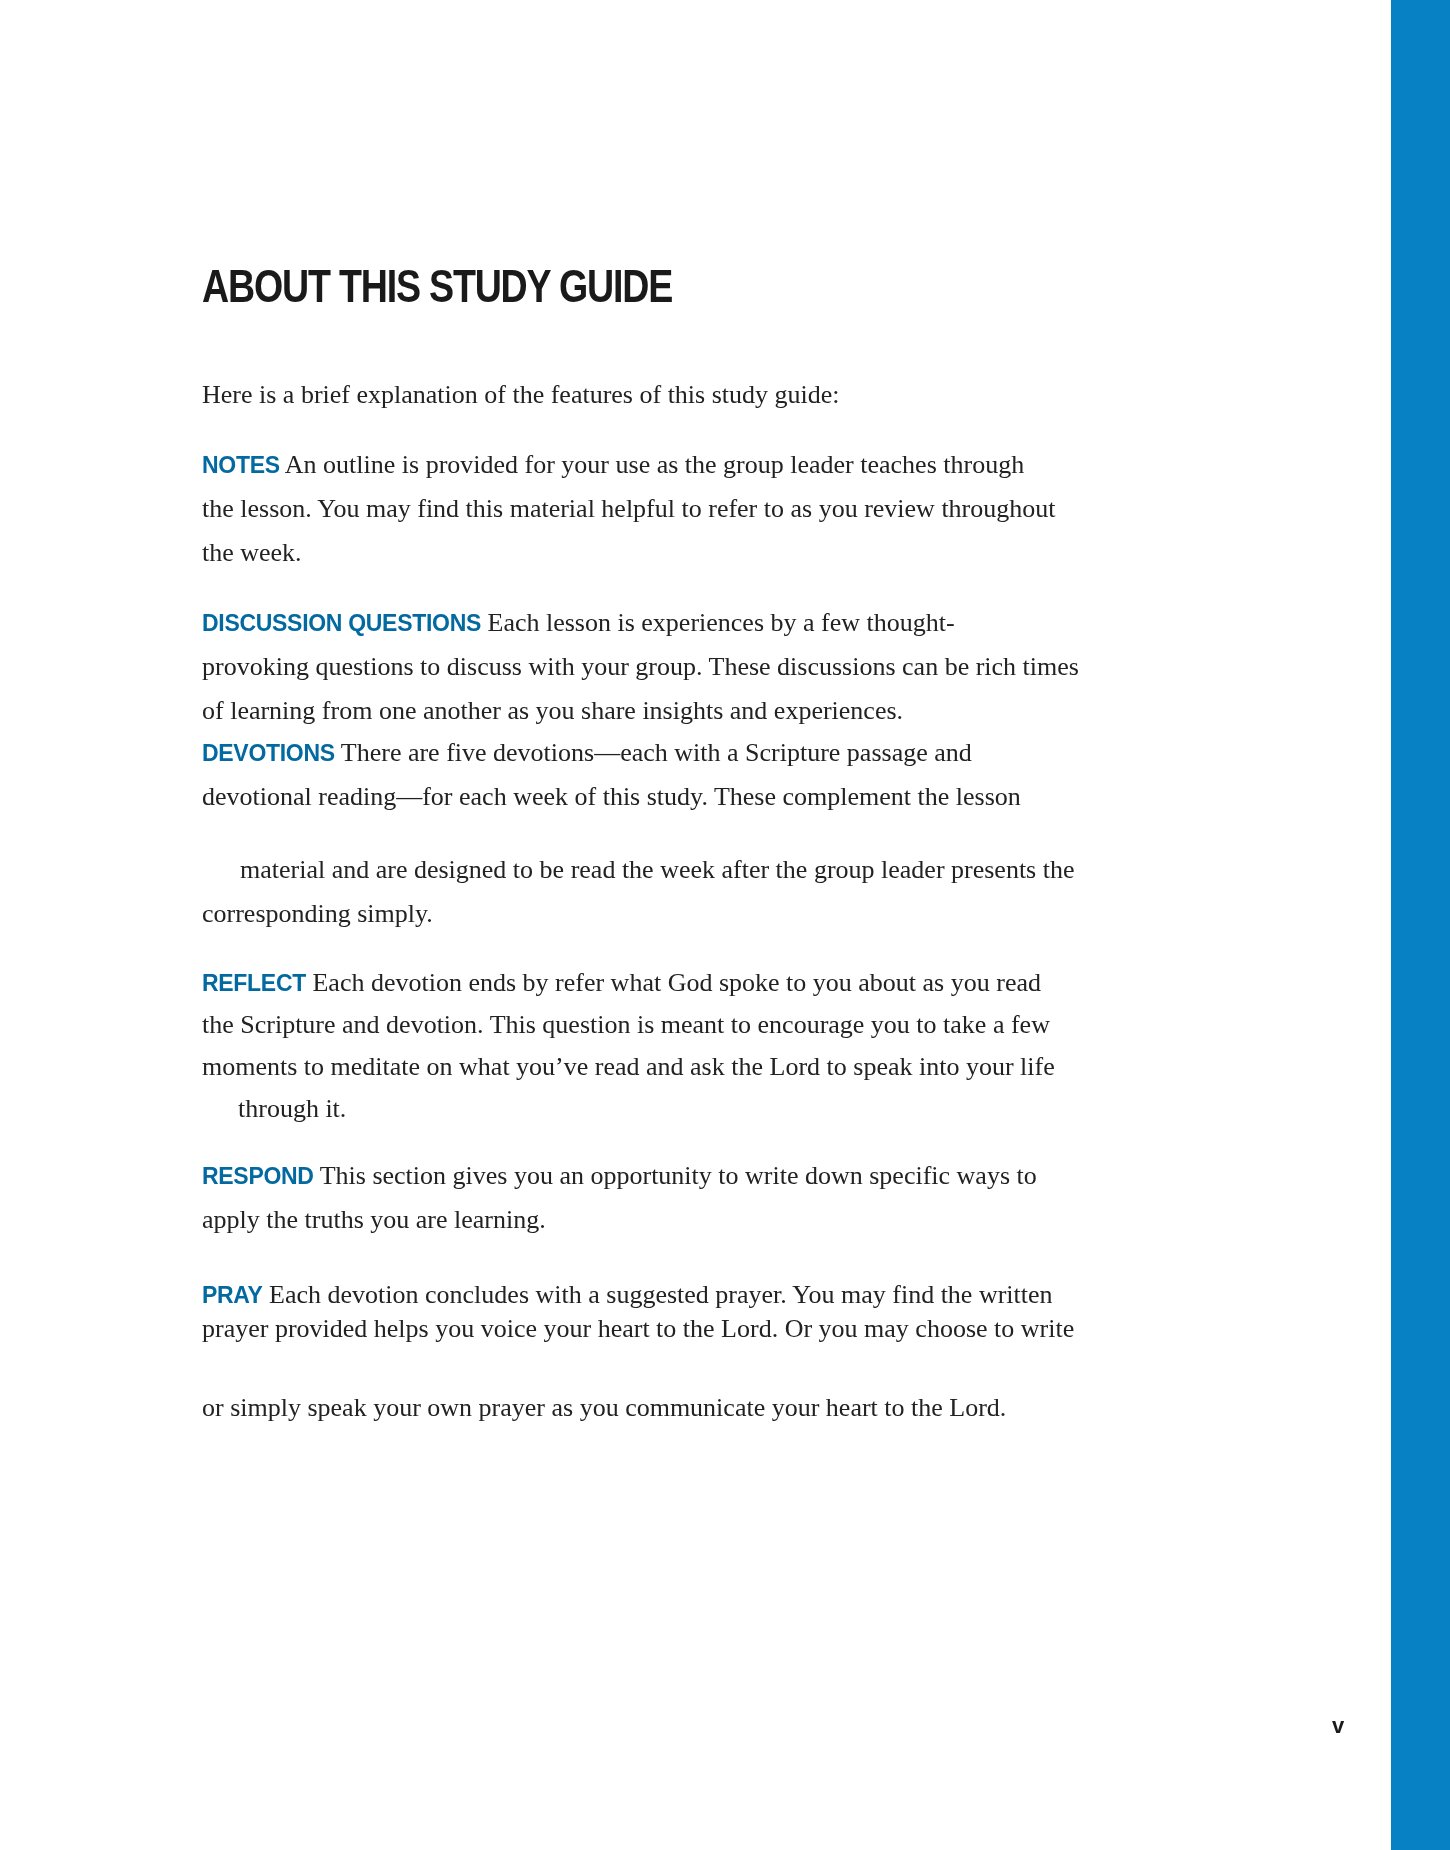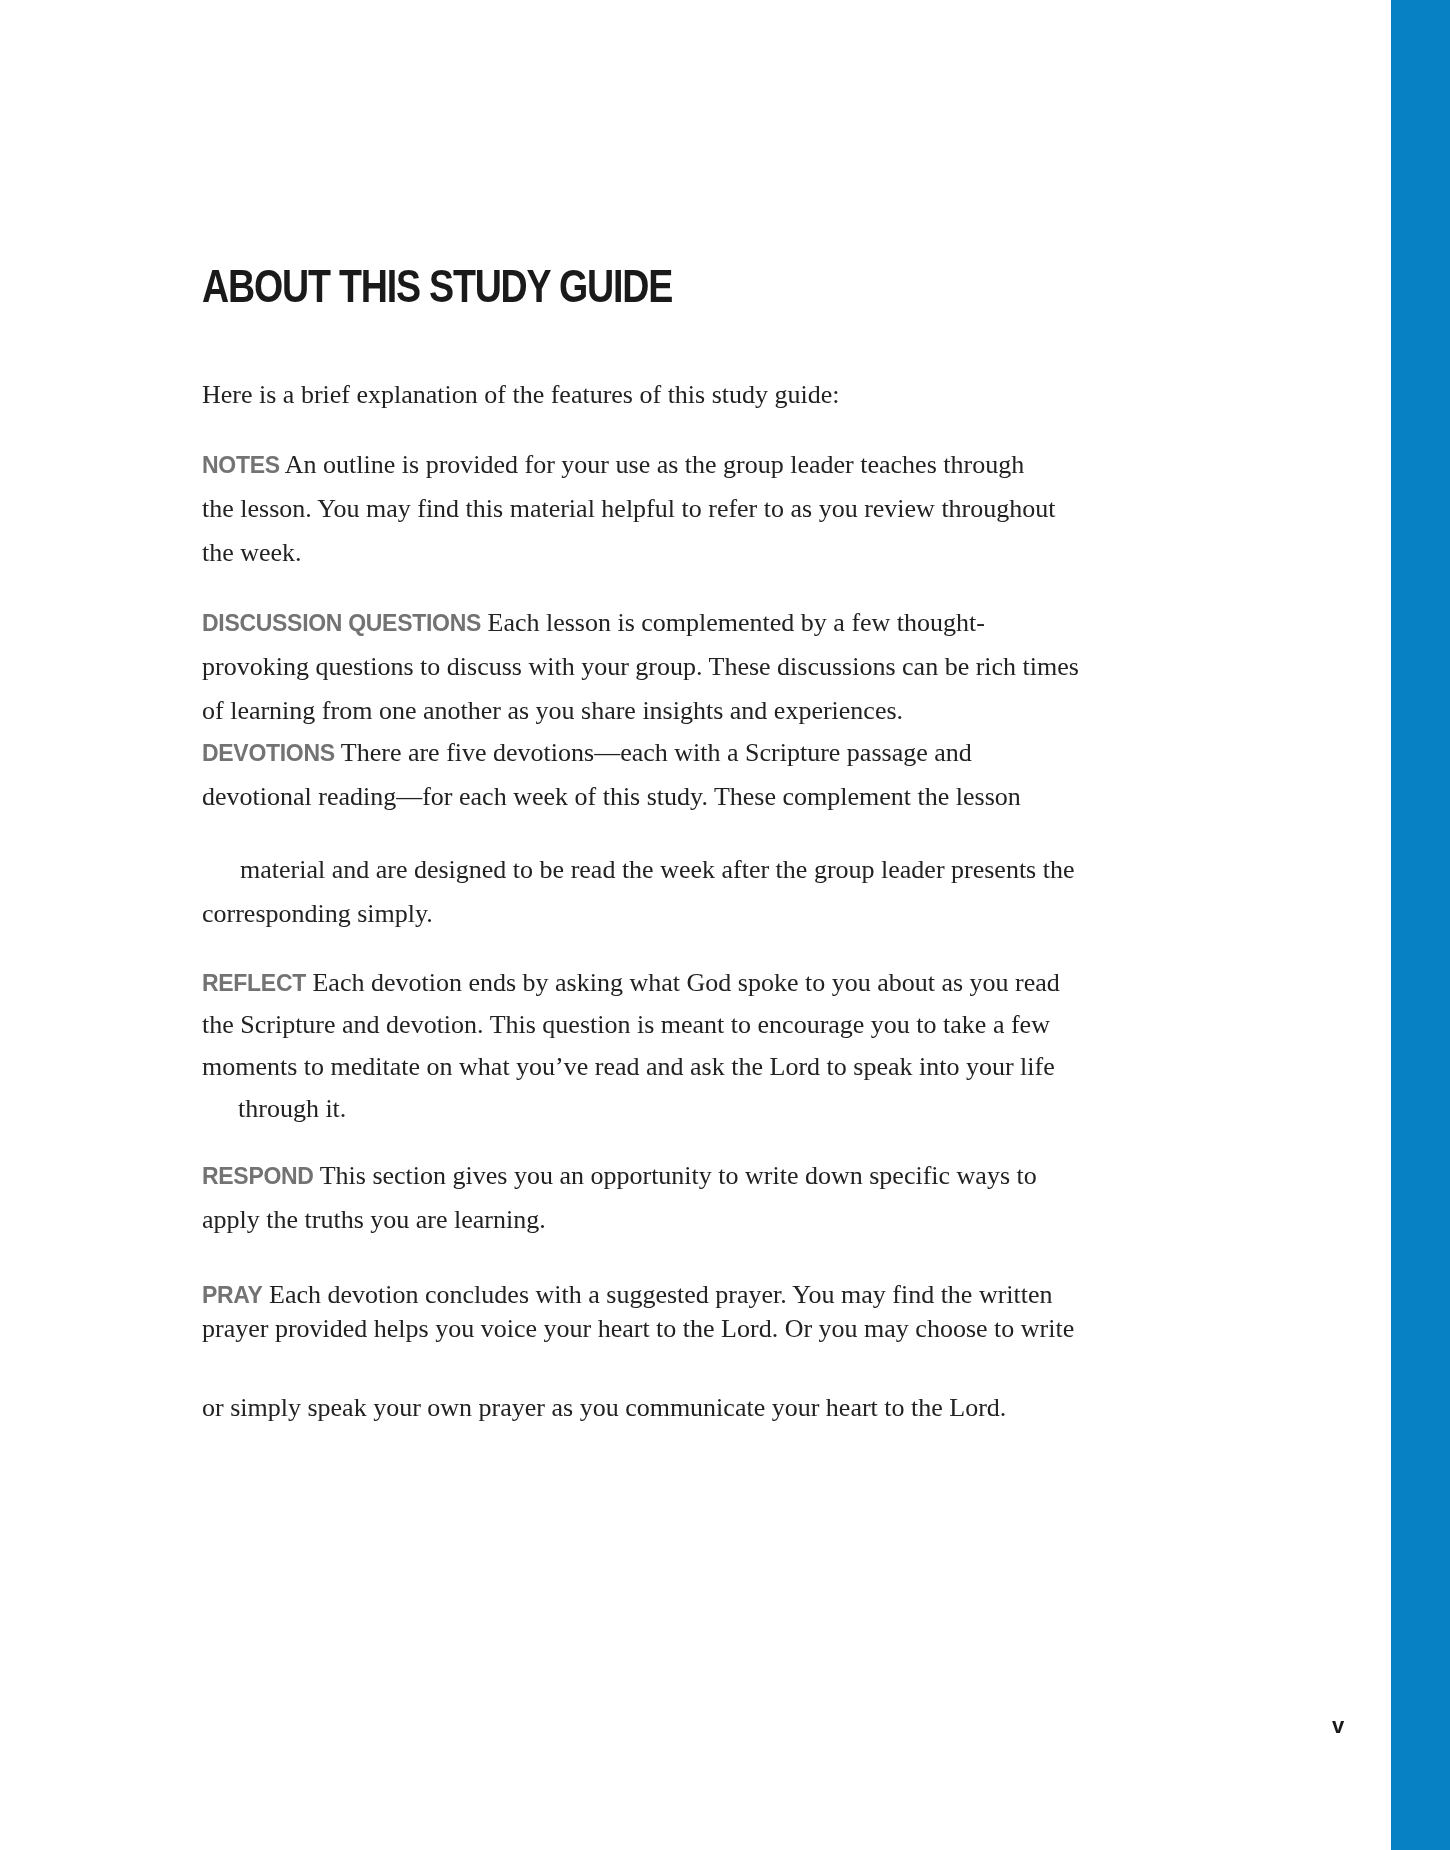--- a/index.html
+++ b/index.html
@@ -25,7 +25,7 @@
   }
   .label {
     font-family:"Liberation Sans", sans-serif; font-weight:bold;
-    font-size:23px; color:#737373; letter-spacing:-0.3px;
+    font-size:23px; color:#0369a1; letter-spacing:-0.3px;
   }
   .pagenum {
     position:absolute; left:1332px; top:1713px;

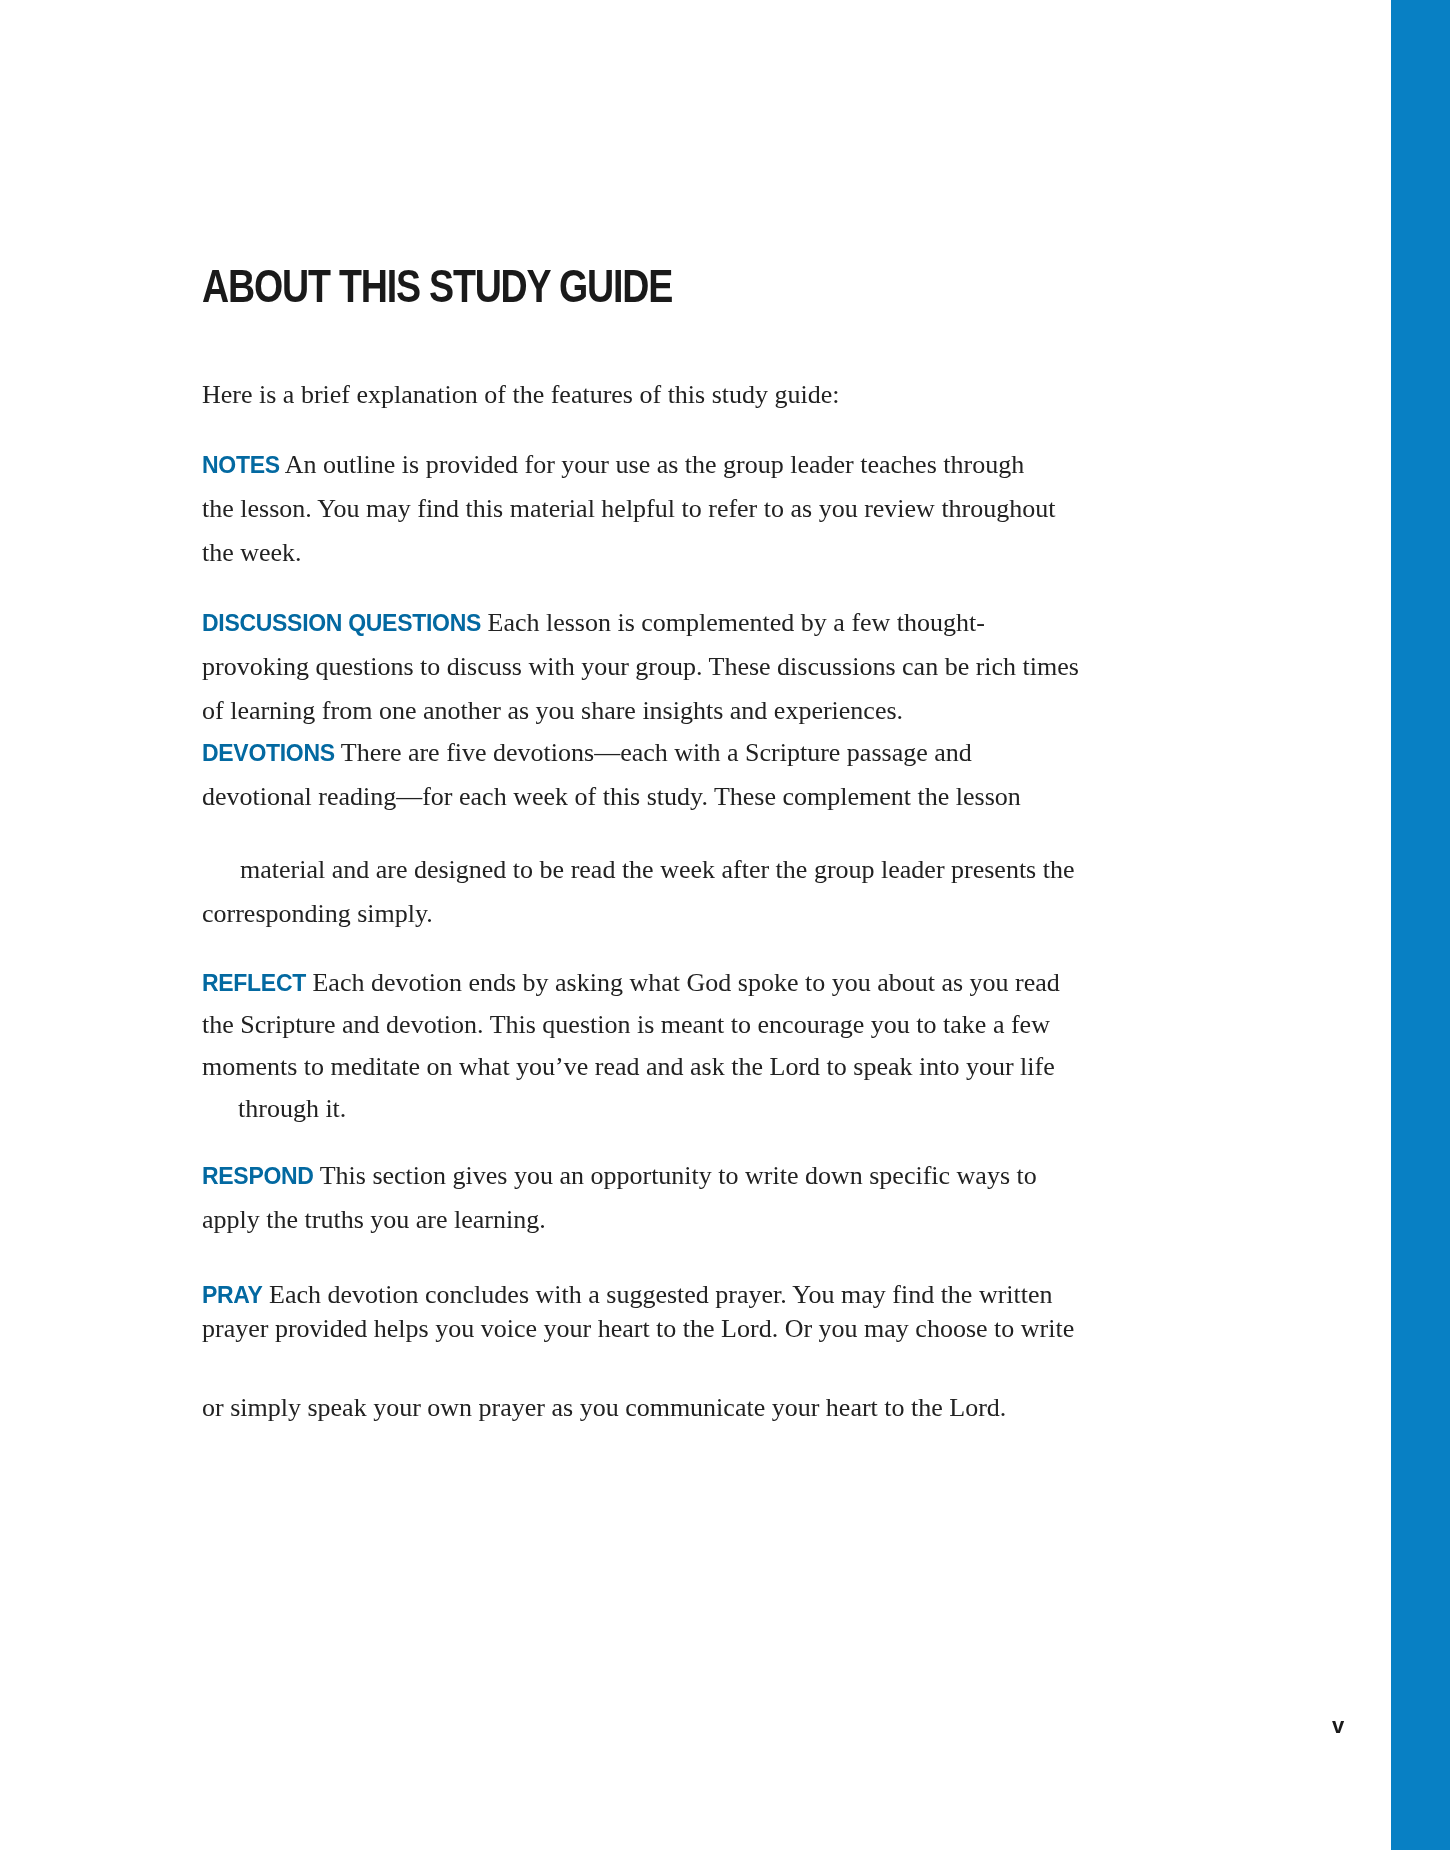--- a/index.html
+++ b/index.html
@@ -49,7 +49,7 @@
 </div>
 
 <div>
-  <div class="line" style="top:608px;"><span class="label">DISCUSSION QUESTIONS</span><span> Each lesson is complemented by a few thought-</span></div>
+  <div class="line" style="top:608px;"><span class="label">DISCUSSION QUESTIONS</span><span> Each lesson is experiences by a few thought-</span></div>
   <div class="line" style="top:652px;">provoking questions to discuss with your group. These discussions can be rich times</div>
   <div class="line" style="top:696px;text-align:center;">of learning from one another as you share insights and experiences.</div>
 </div>

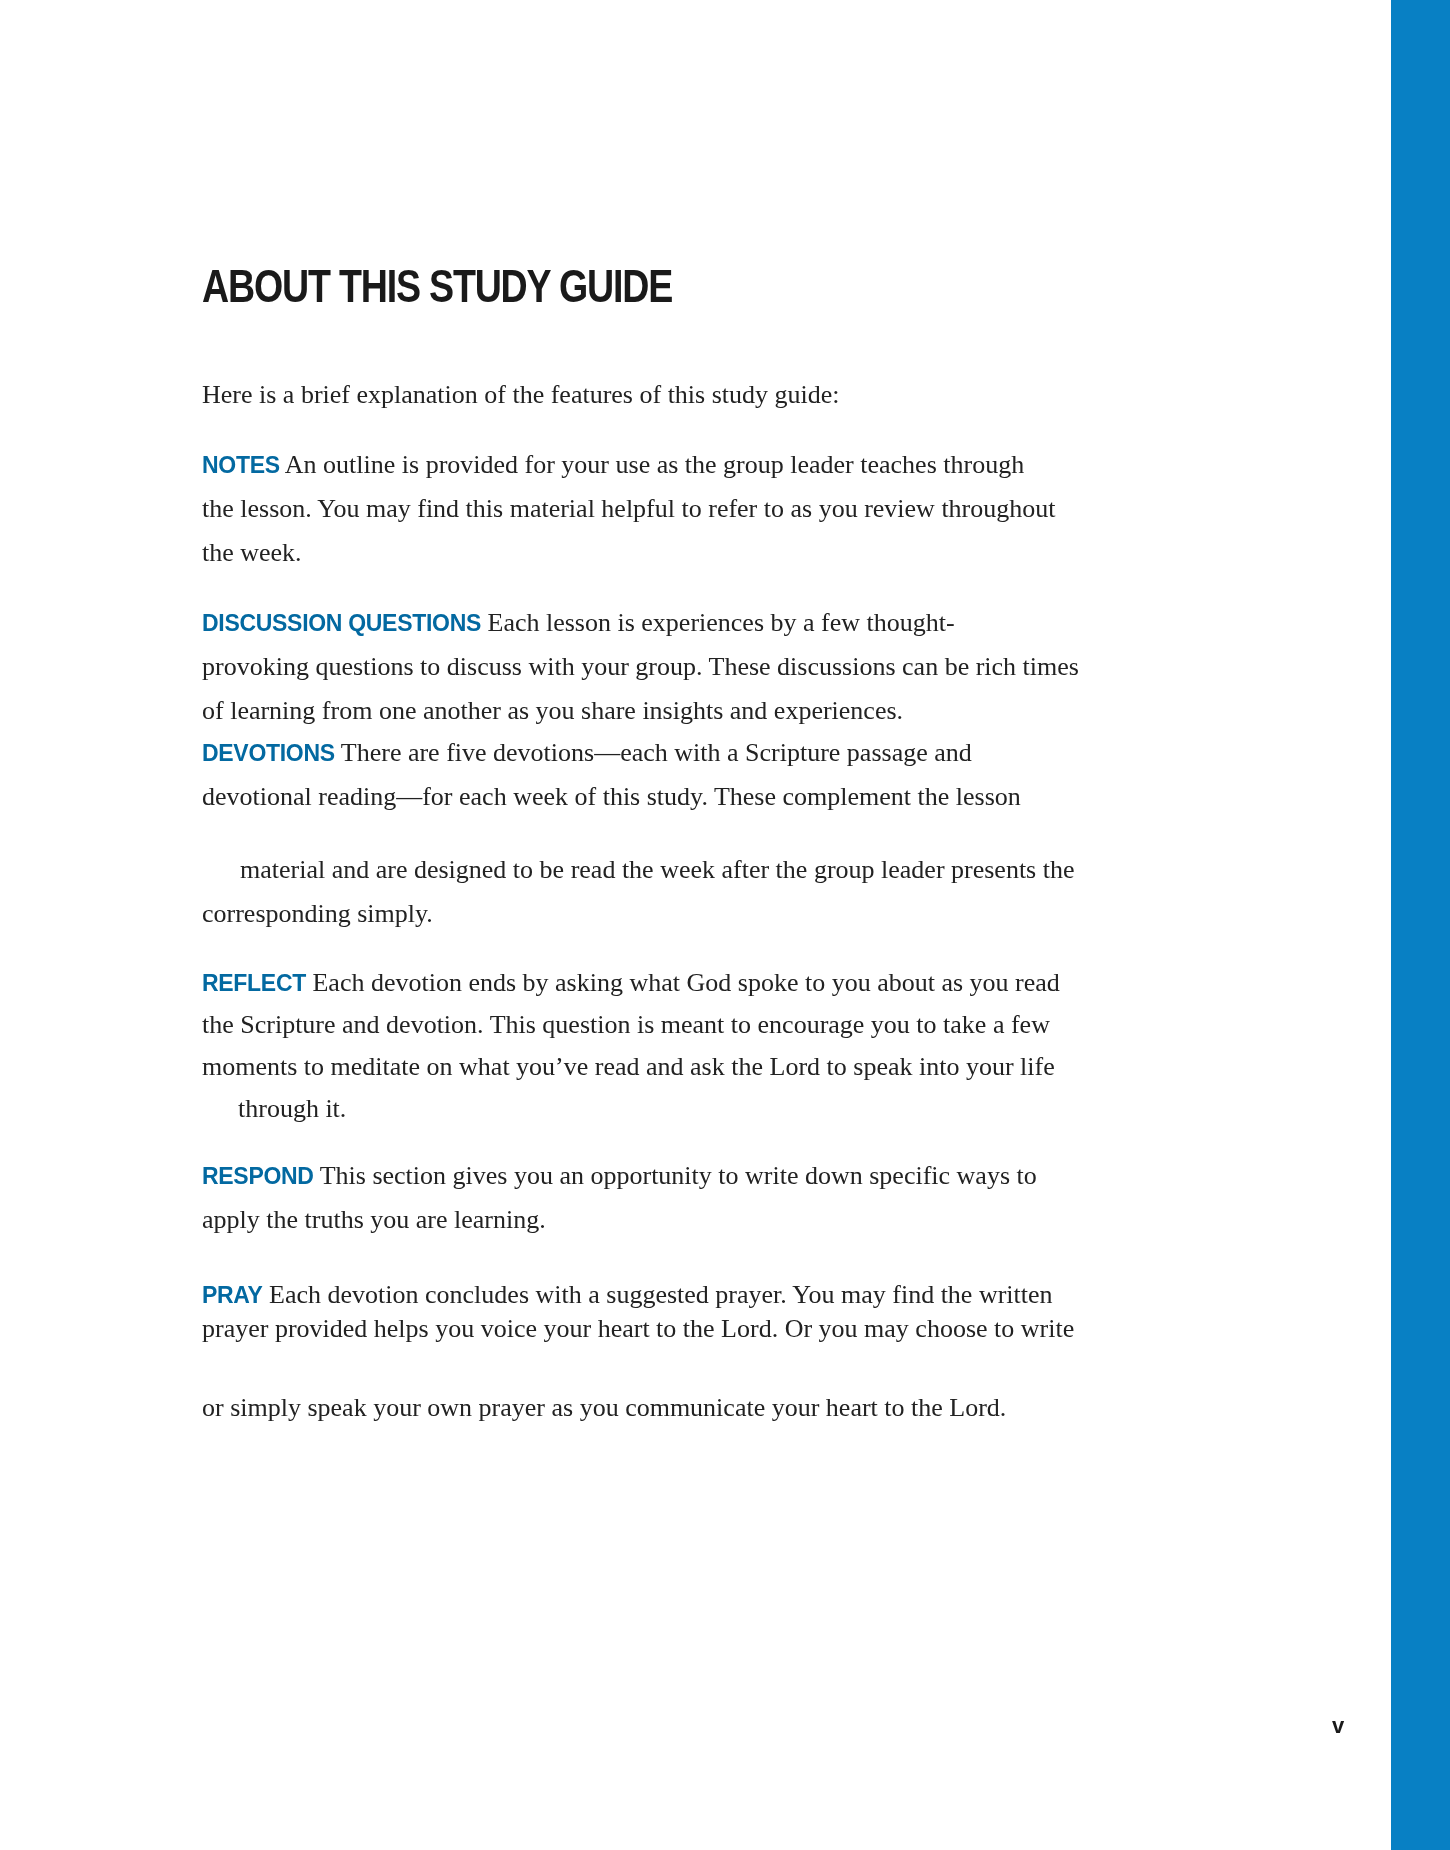--- a/index.html
+++ b/index.html
@@ -62,7 +62,7 @@
 </div>
 
 <div>
-  <div class="line" style="top:968px;"><span class="label">REFLECT</span><span> Each devotion ends by asking what God spoke to you about as you read</span></div>
+  <div class="line" style="top:968px;"><span class="label">REFLECT</span><span> Each devotion ends by refer what God spoke to you about as you read</span></div>
   <div class="line" style="top:1010px;">the Scripture and devotion. This question is meant to encourage you to take a few</div>
   <div class="line" style="top:1052px;">moments to meditate on what you’ve read and ask the Lord to speak into your life</div>
   <div class="line" style="top:1094px;margin-left:36px;">through it.</div>

